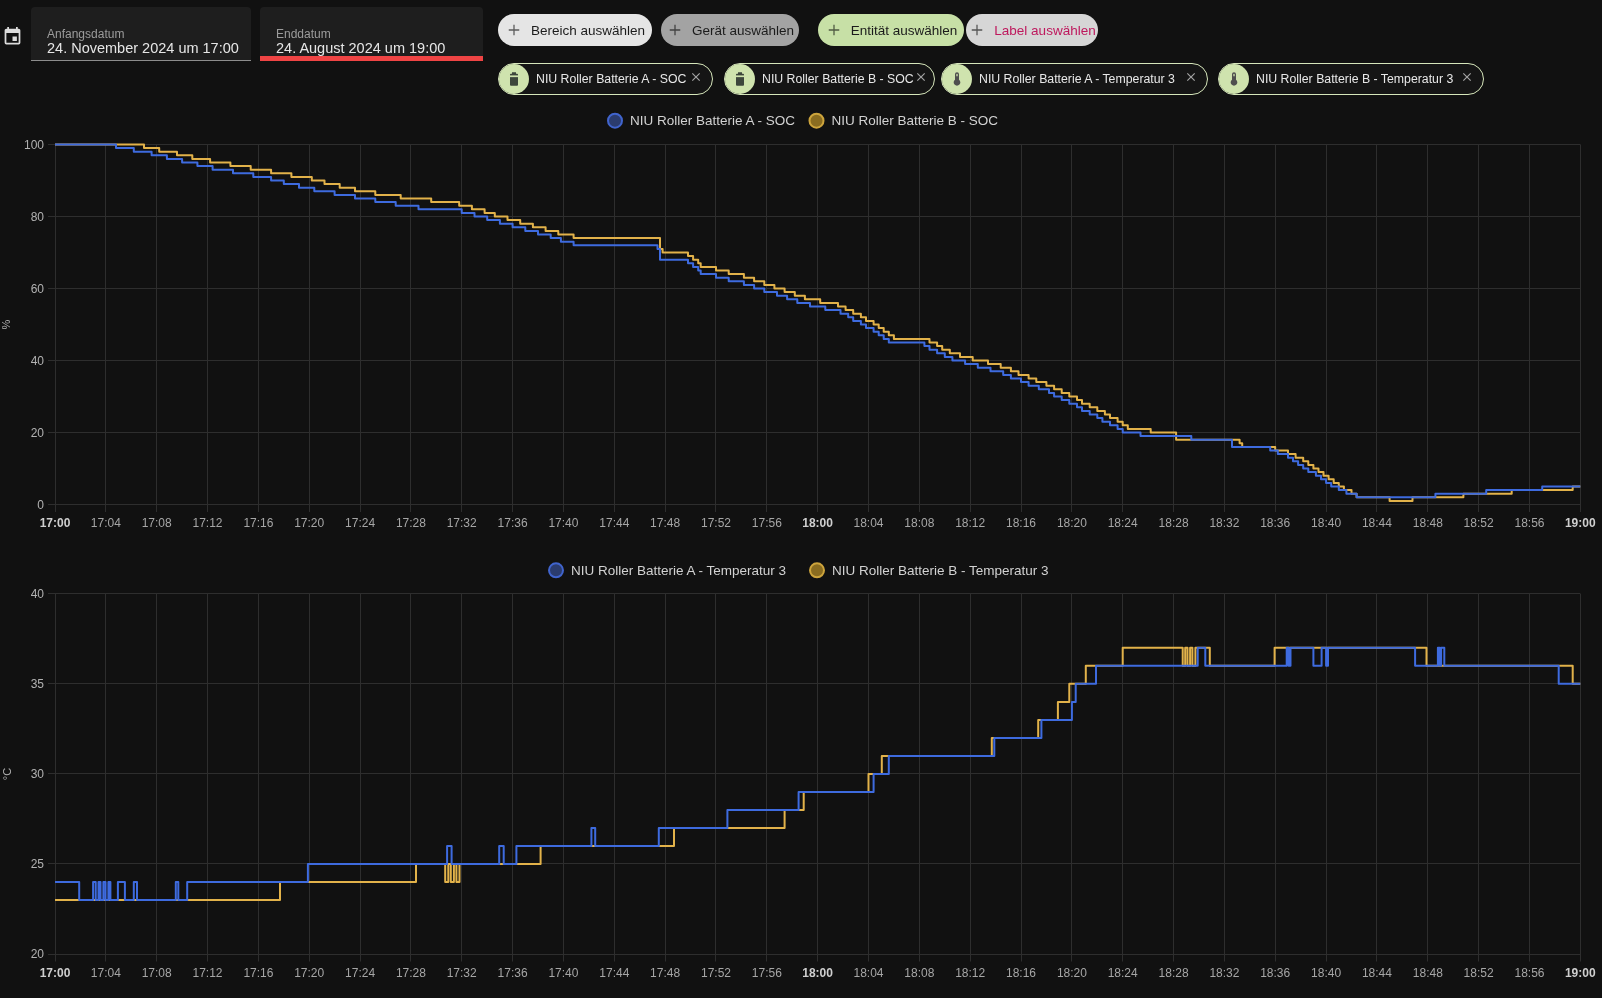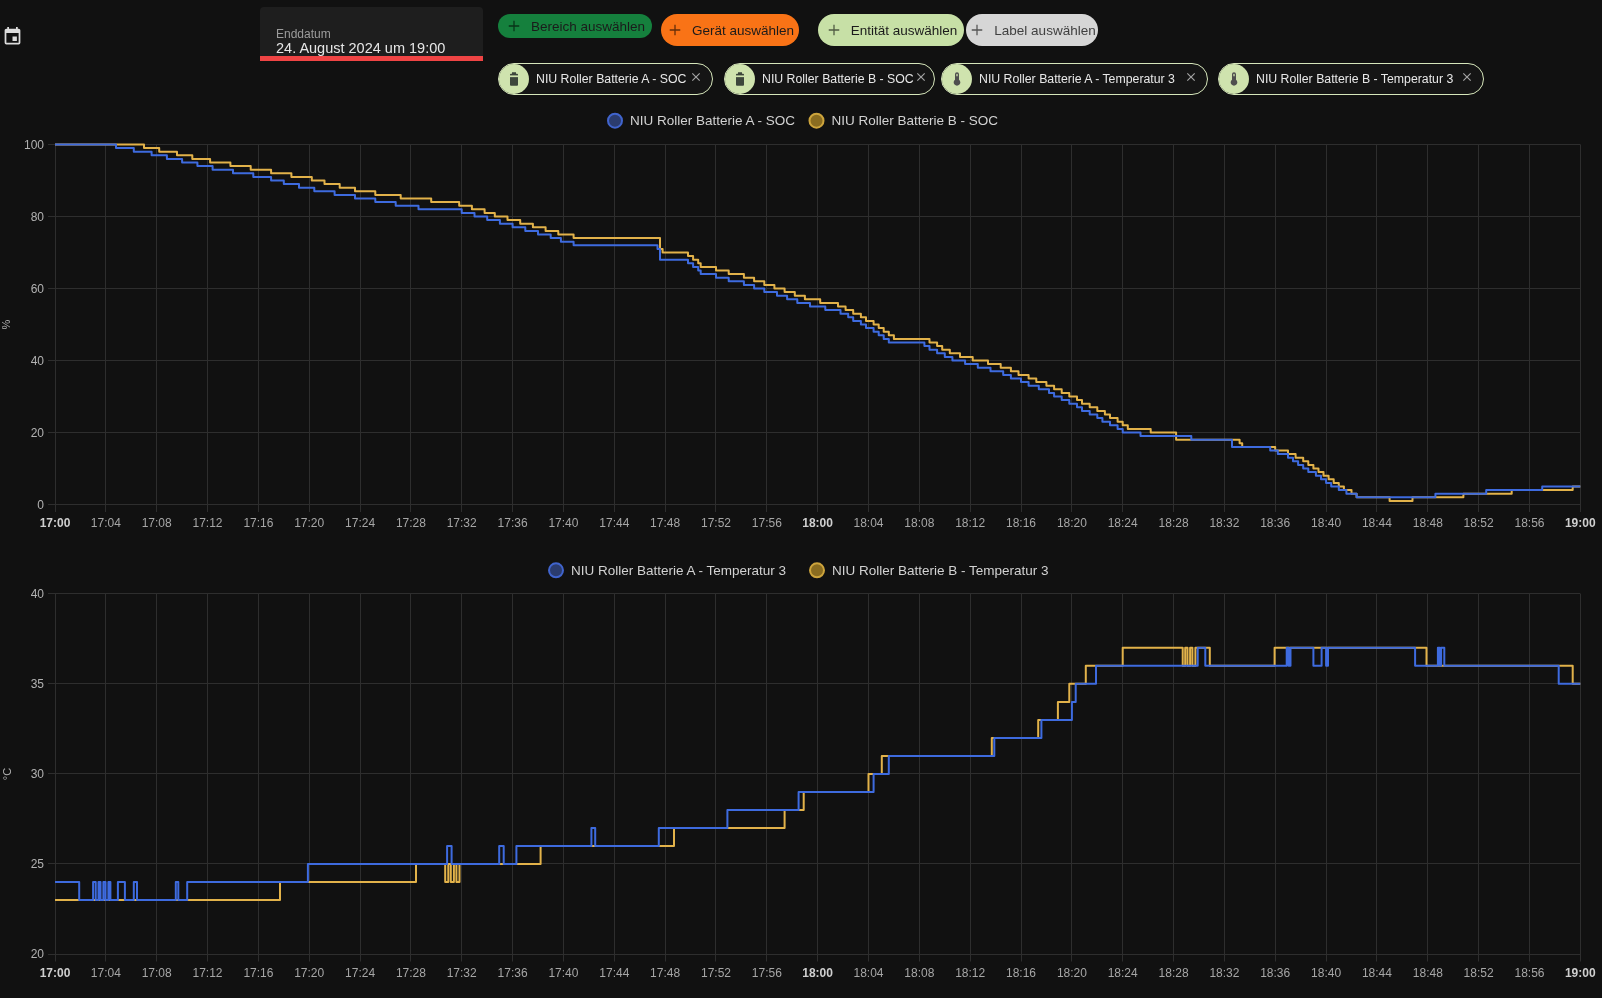--- a/index.html
+++ b/index.html
@@ -4,6 +4,10 @@
     <svg width="21" height="21" viewBox="0 0 24 24" style="position:absolute;left:2px;top:26px">
       <path fill="#dcdcdc" d="M19,19H5V8H19M19,3H18V1H16V3H8V1H6V3H5C3.89,3 3,3.89 3,4.89V19A2,2 0 0,0 5,21H19A2,2 0 0,0 21,19V5C21,3.89 20.1,3 19,3M17,12H12V17H17V12Z"></path>
     </svg>
+    <div style="position:absolute;left:31px;top:7px;width:220px;height:54px;background:#1e1e1e;border-radius:4px 4px 0 0;border-bottom:1px solid #8d8d8d;box-sizing:border-box">
+      <div style="position:absolute;left:16px;top:20px;font-size:12px;color:#9c9c9c">Anfangsdatum</div>
+      <div style="position:absolute;left:16px;top:33px;font-size:14.5px;color:#e6e6e6;white-space:nowrap">24. November 2024 um 17:00</div>
+    </div>
     <div style="position:absolute;left:260px;top:7px;width:223px;height:54px;background:#1e1e1e;border-radius:4px 4px 0 0;border-bottom:5px solid #ef4444;box-sizing:border-box">
       <div style="position:absolute;left:16px;top:20px;font-size:12px;color:#9c9c9c">Enddatum</div>
       <div style="position:absolute;left:16px;top:33px;font-size:14.5px;color:#e6e6e6;white-space:nowrap">24. August 2024 um 19:00</div>

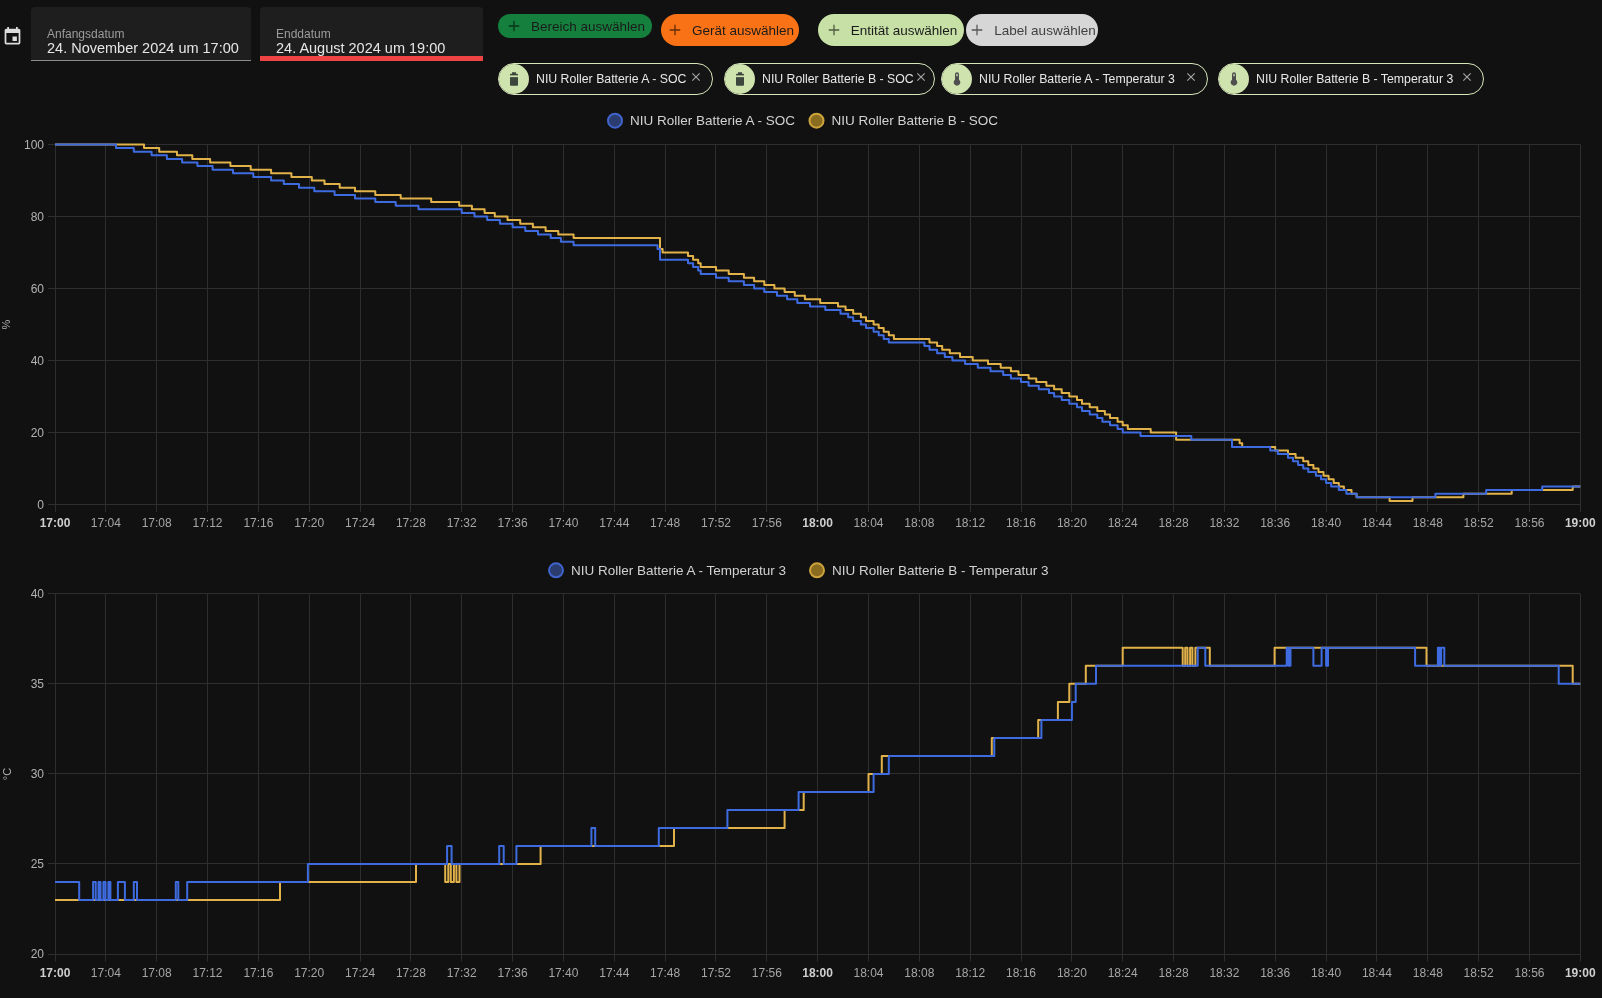--- a/index.html
+++ b/index.html
@@ -12,7 +12,7 @@
       <div style="position:absolute;left:16px;top:20px;font-size:12px;color:#9c9c9c">Enddatum</div>
       <div style="position:absolute;left:16px;top:33px;font-size:14.5px;color:#e6e6e6;white-space:nowrap">24. August 2024 um 19:00</div>
     </div>
-    <div style="position:absolute;left:498px;top:14px;width:154px;height:24px;border-radius:16px;background:#15803d;display:flex;align-items:center;justify-content:center;box-sizing:border-box">
+    <div style="position:absolute;left:498px;top:14px;width:154px;height:32px;border-radius:16px;background:#e5e5e5;display:flex;align-items:center;justify-content:center;box-sizing:border-box">
       <svg width="18" height="18" viewBox="0 0 24 24" style="margin-right:8px;flex:none">
         <path d="M12 5v14M5 12h14" stroke="rgba(0,0,0,0.6)" stroke-width="1.7" fill="none"></path>
       </svg>

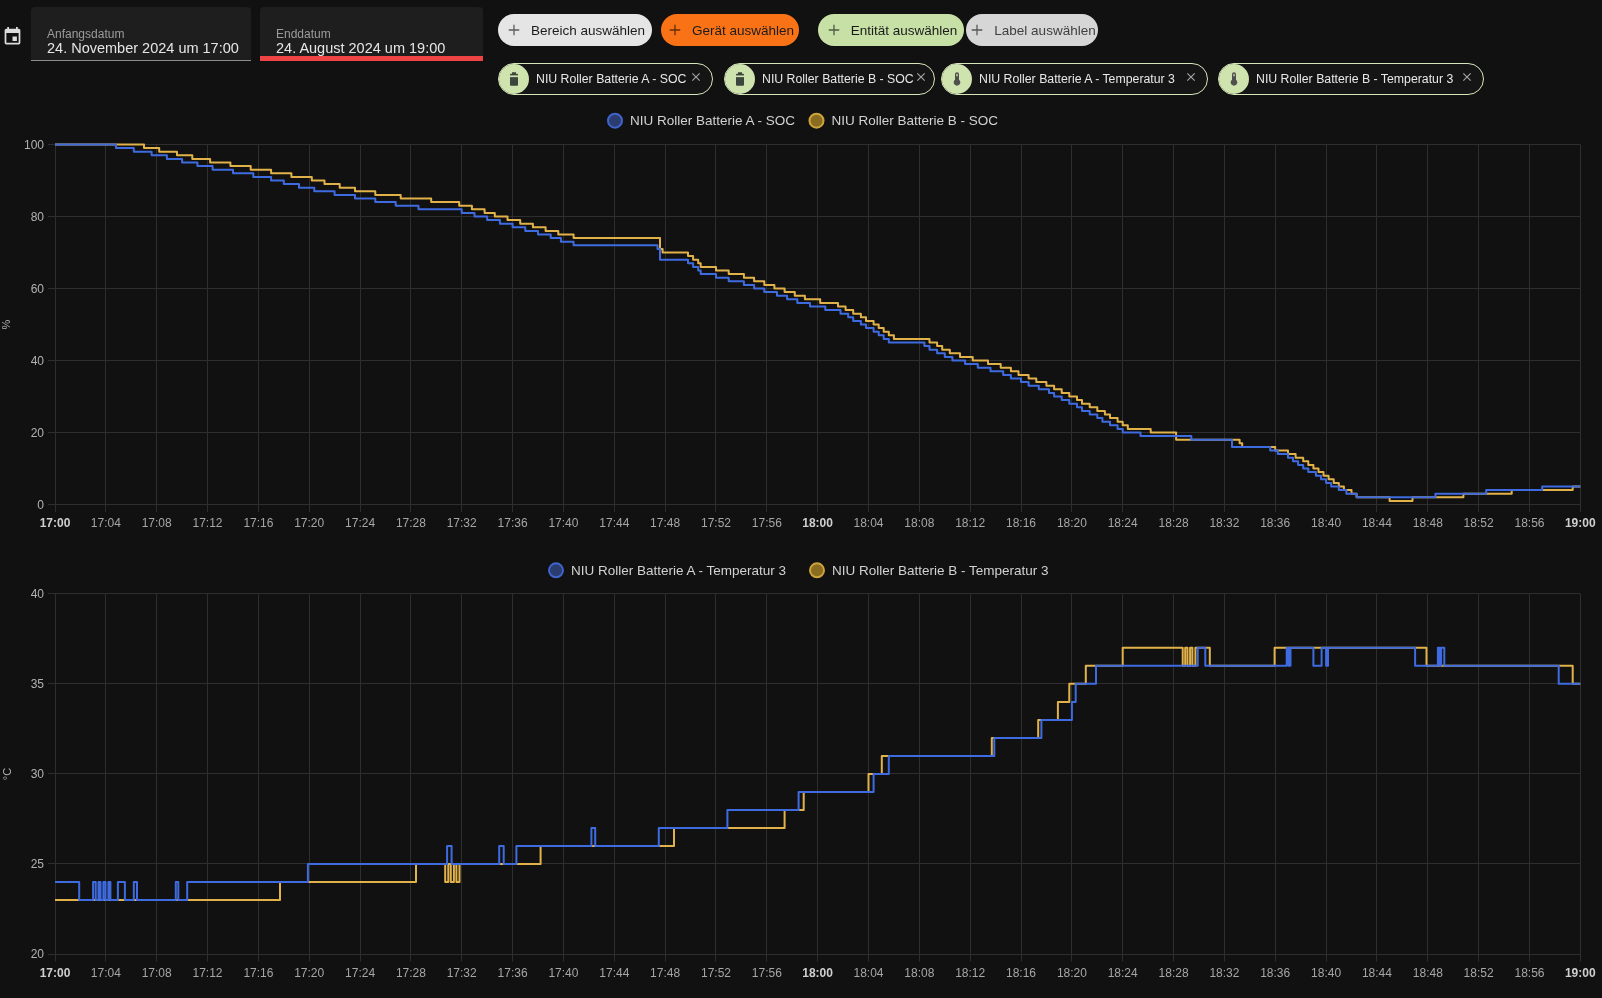--- a/index.html
+++ b/index.html
@@ -18,7 +18,7 @@
       </svg>
       <span style="font-size:13.5px;color:#1b1b1b;white-space:nowrap">Bereich auswählen</span>
     </div>
-    <div style="position:absolute;left:661px;top:14px;width:138px;height:32px;border-radius:16px;background:#f97316;display:flex;align-items:center;justify-content:center;box-sizing:border-box">
+    <div style="position:absolute;left:661px;top:14px;width:138px;height:32px;border-radius:16px;background:#a3a3a3;display:flex;align-items:center;justify-content:center;box-sizing:border-box">
       <svg width="18" height="18" viewBox="0 0 24 24" style="margin-right:8px;flex:none">
         <path d="M12 5v14M5 12h14" stroke="rgba(0,0,0,0.6)" stroke-width="1.7" fill="none"></path>
       </svg>

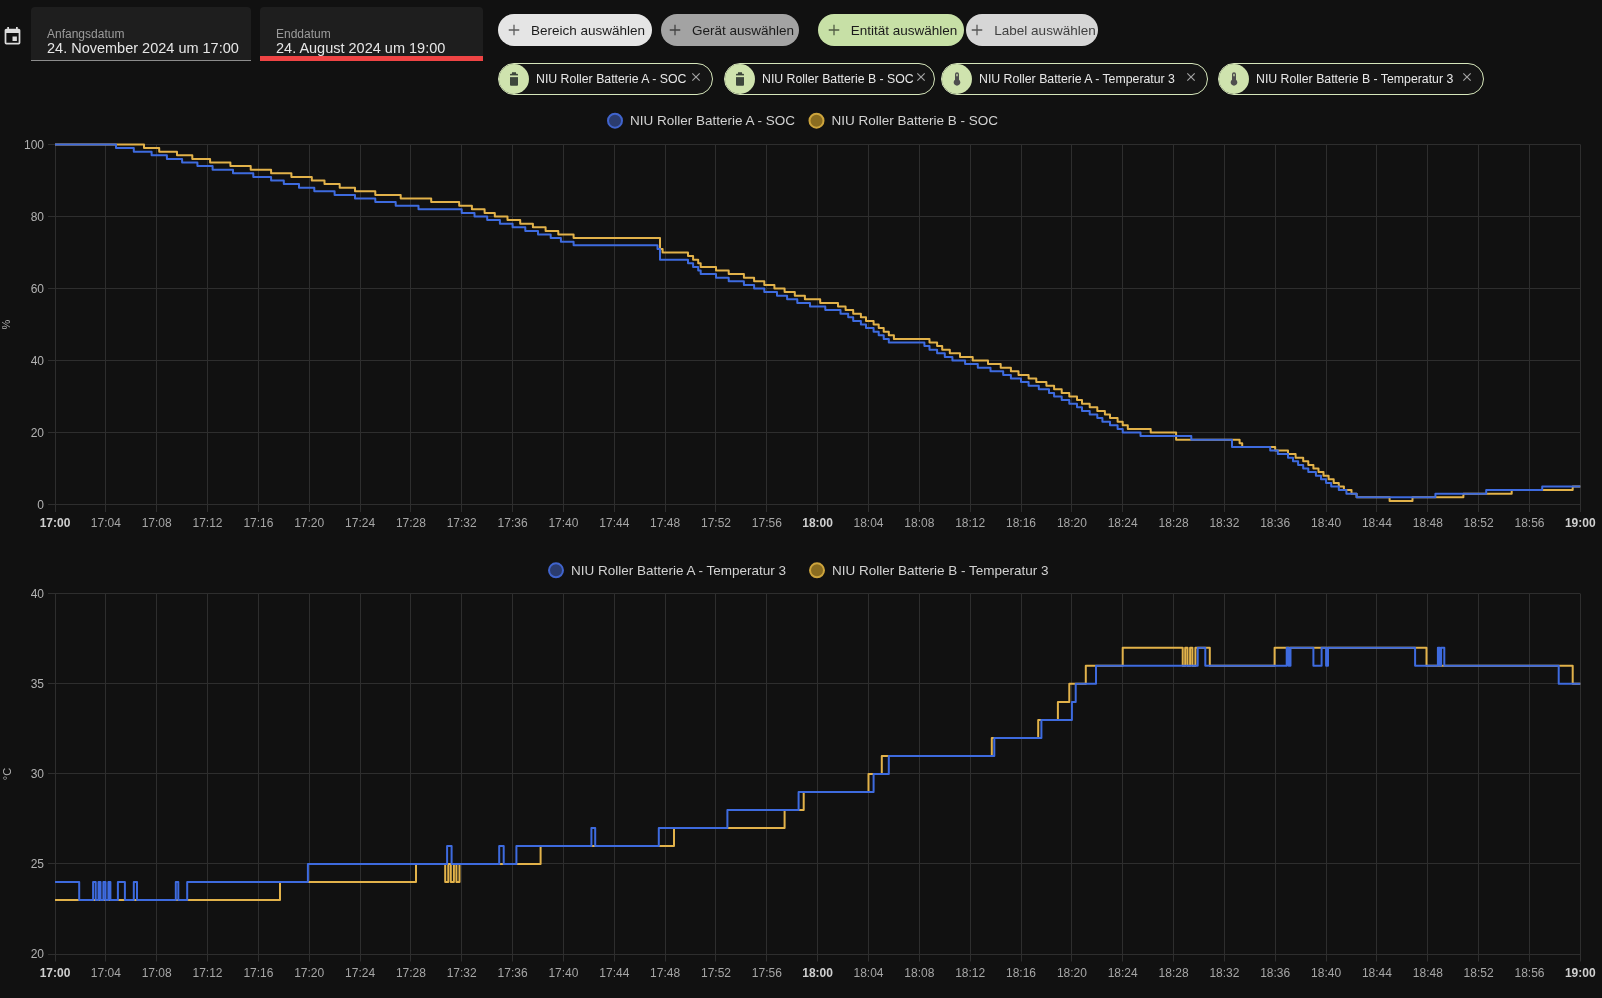--- a/index.html
+++ b/index.html
@@ -34,7 +34,7 @@
       <svg width="18" height="18" viewBox="0 0 24 24" style="margin-right:8px;flex:none">
         <path d="M12 5v14M5 12h14" stroke="rgba(0,0,0,0.6)" stroke-width="1.7" fill="none"></path>
       </svg>
-      <span style="font-size:13.5px;color:#404040;white-space:nowrap">Label auswählen</span>
+      <span style="font-size:13.5px;color:#be185d;white-space:nowrap">Label auswählen</span>
     </div>
     <div style="position:absolute;left:498px;top:63px;width:215px;height:32px;border-radius:16px;background:#151515;border:1px solid #d6e6bb;box-sizing:border-box;display:flex;align-items:center">
       <div style="width:30px;height:30px;border-radius:50%;background:#cfe3ae;flex:none;display:flex;align-items:center;justify-content:center">

